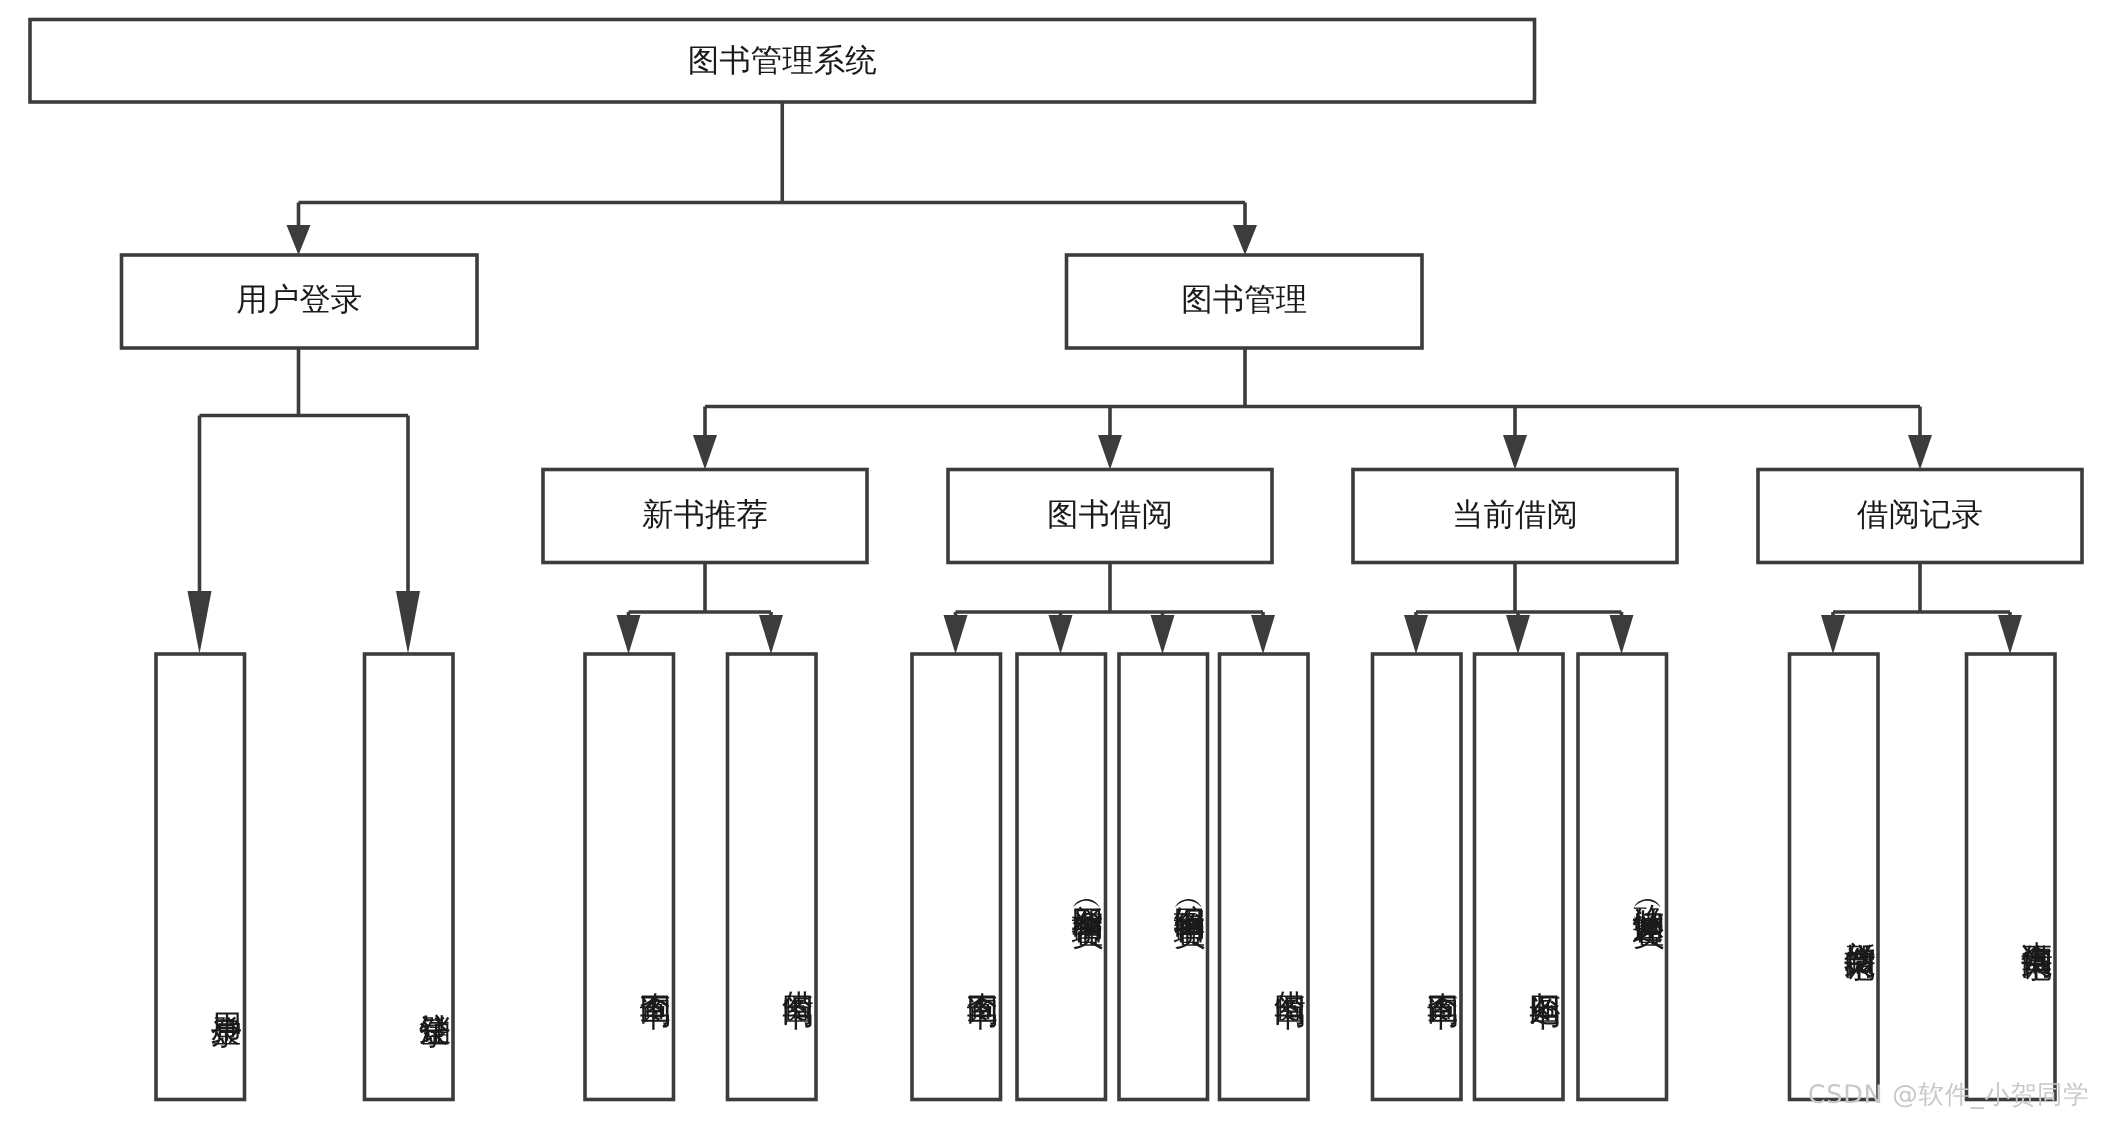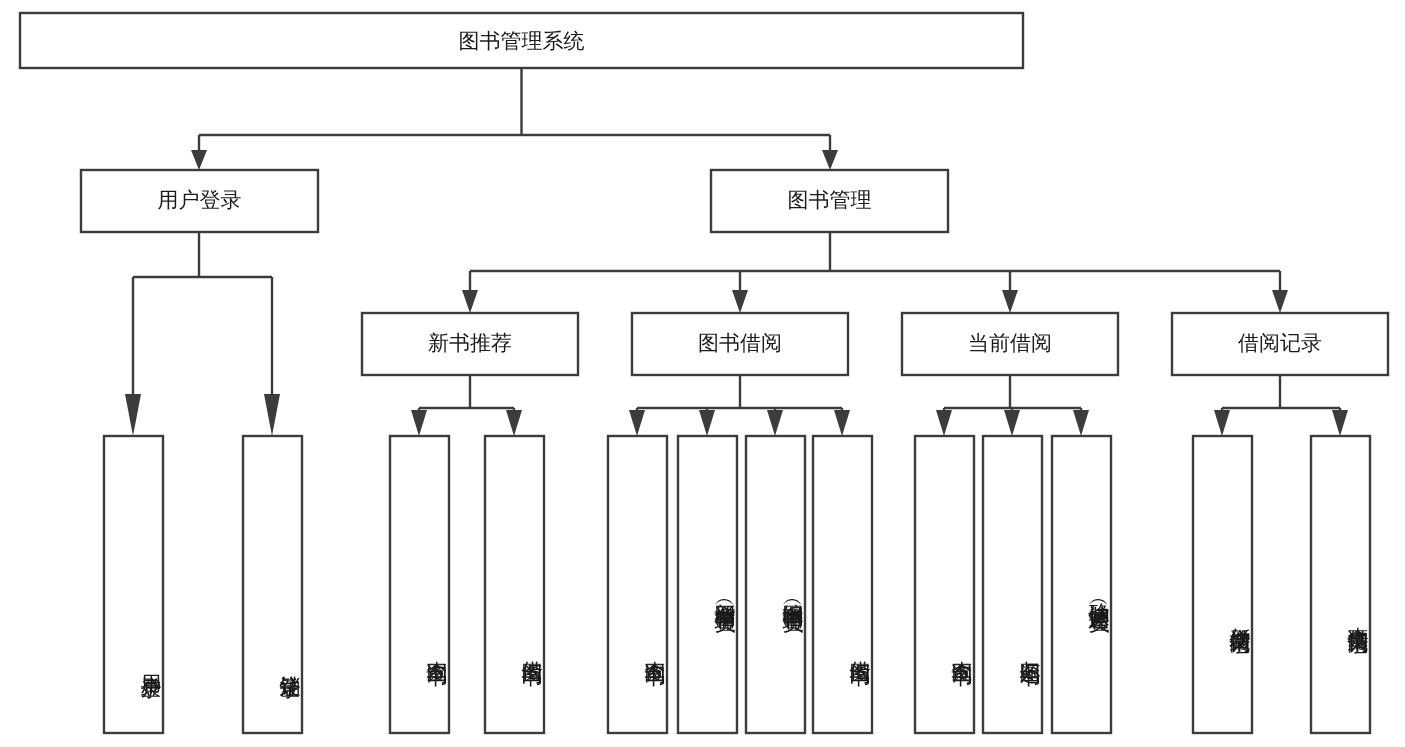--- a/index.html
+++ b/index.html
@@ -221,6 +221,7 @@
   <div class="leaf-label" style="left:1193px; top:436px; width:59px; height:297px; padding-top:30px;">新增借阅记录</div>
   <div class="leaf-label" style="left:1311px; top:436px; width:59px; height:297px; padding-top:30px;">查询借阅记录</div>
 
+  <div class="watermark">CSDN @软件_小贺同学</div>
 </div>
 
 </body></html>

